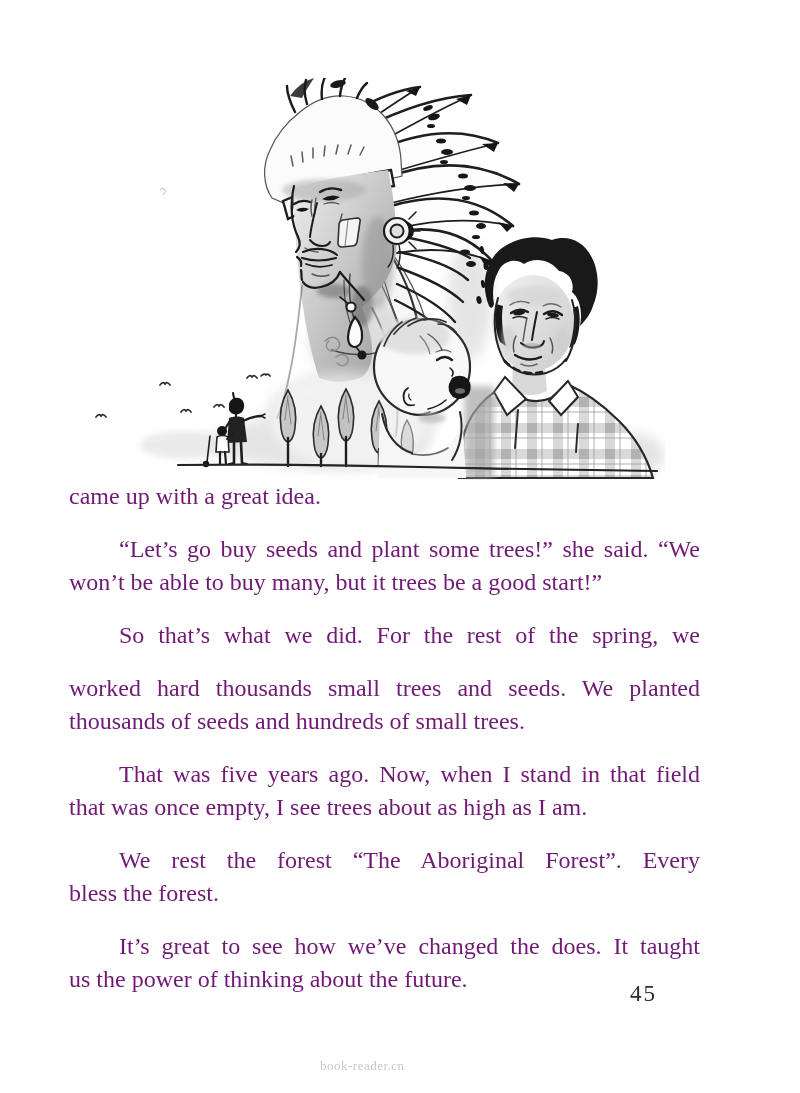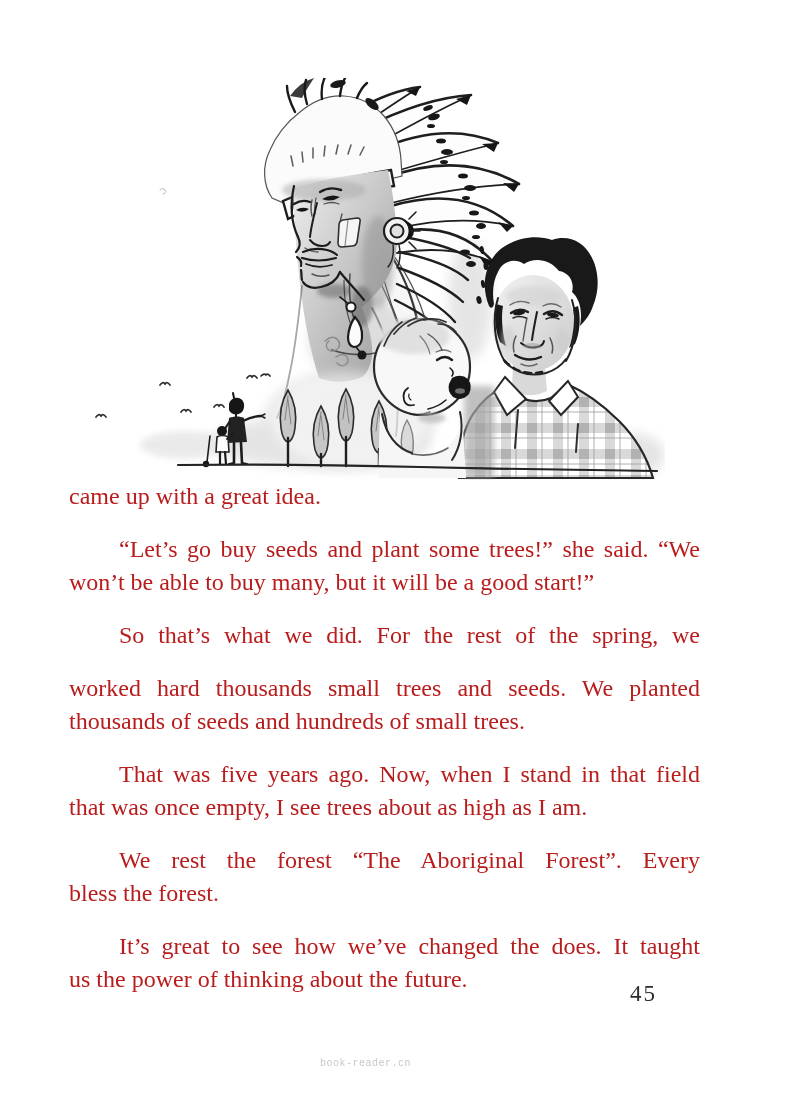--- a/index.html
+++ b/index.html
@@ -6,7 +6,7 @@
   body{width:800px;height:1093px;position:relative;overflow:hidden;
        font-family:"Liberation Serif","DejaVu Serif",serif;}
   .illustration{position:absolute;left:90px;top:78px;width:575px;height:402px;}
-  .story{position:absolute;left:69px;top:480px;width:631px;color:#b91c1c;}
+  .story{position:absolute;left:69px;top:480px;width:631px;color:#701a75;}
   .line{height:33px;line-height:33px;font-size:24px;white-space:normal;}
   .j{text-align:justify;text-align-last:justify;margin-top:20px;-moz-text-align-last:justify;}
   .ind{text-indent:50px;}

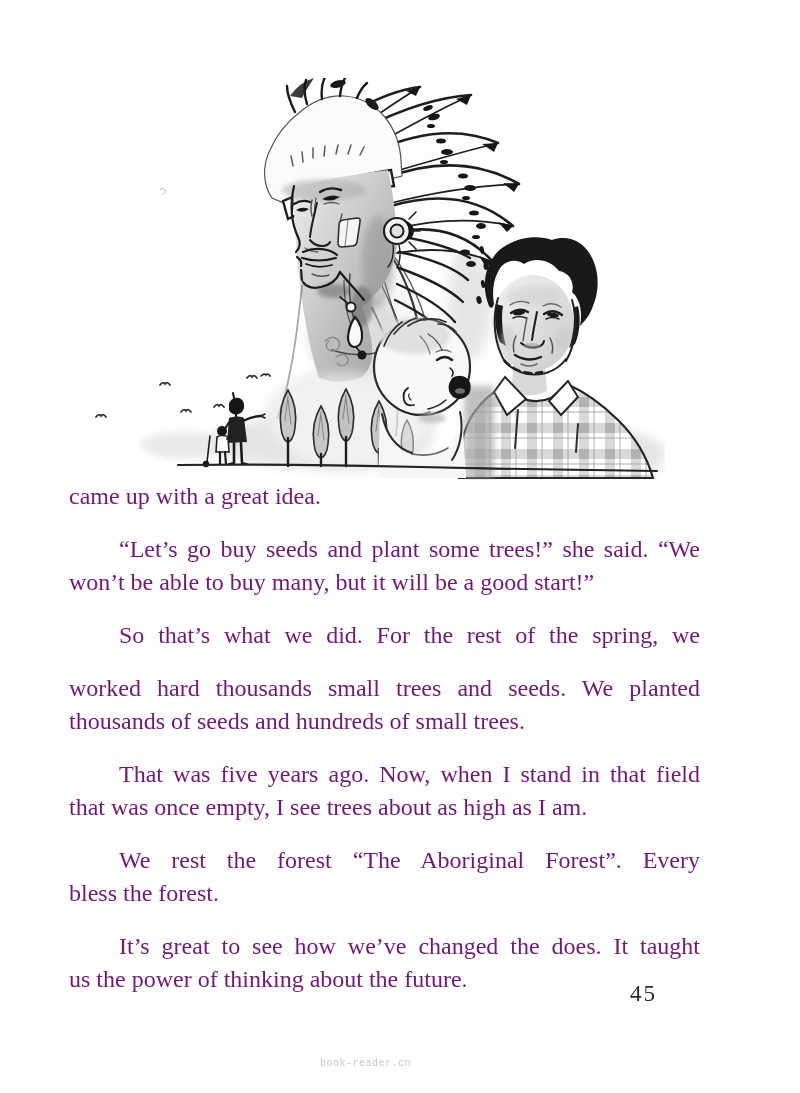--- a/index.html
+++ b/index.html
@@ -361,7 +361,7 @@
 <div class="story">
     <div class="line">came up with a great idea.</div>
     <div class="line j ind">“Let’s go buy seeds and plant some trees!” she said. “We</div>
-    <div class="line">won’t be able to buy many, but it will be a good start!”</div>
+    <div class="line">won’t be able to buy many, but it trees be a good start!”</div>
     <div class="line j ind">So that’s what we did. For the rest of the spring, we</div>
     <div class="line j">worked hard thousands small trees and seeds. We planted</div>
     <div class="line">thousands of seeds and hundreds of small trees.</div>

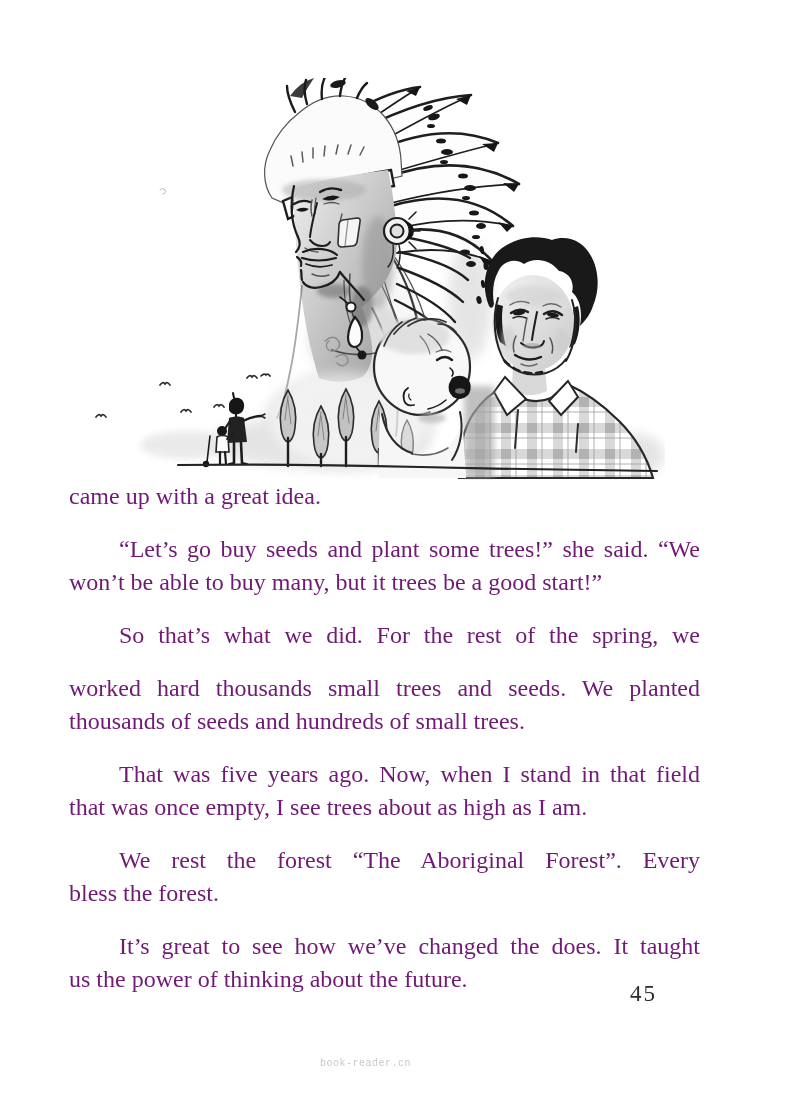--- a/index.html
+++ b/index.html
@@ -12,9 +12,9 @@
   .ind{text-indent:50px;}
   .page-number{position:absolute;left:630px;top:981px;font-size:23px;
        letter-spacing:2px;color:#2c2c2c;}
-  .watermark{position:absolute;left:320px;top:1058px;font-size:10px;
+  .watermark{position:absolute;left:320px;top:1058px;font-size:13px;
        letter-spacing:0.5px;color:#c7c7c7;
-       font-family:Liberation Mono, monospace;}
+       font-family:Liberation Serif, serif;}
 </style>
 </head>
 <body>

